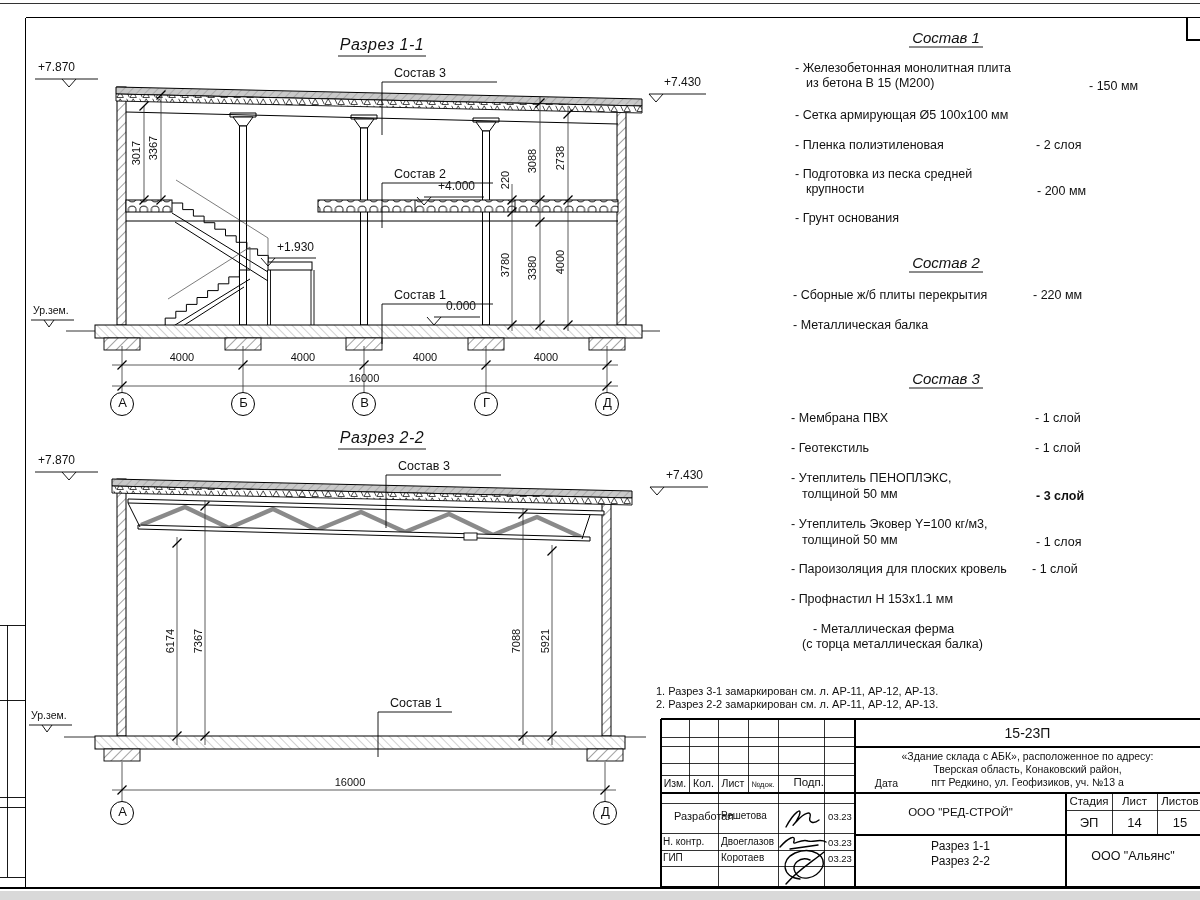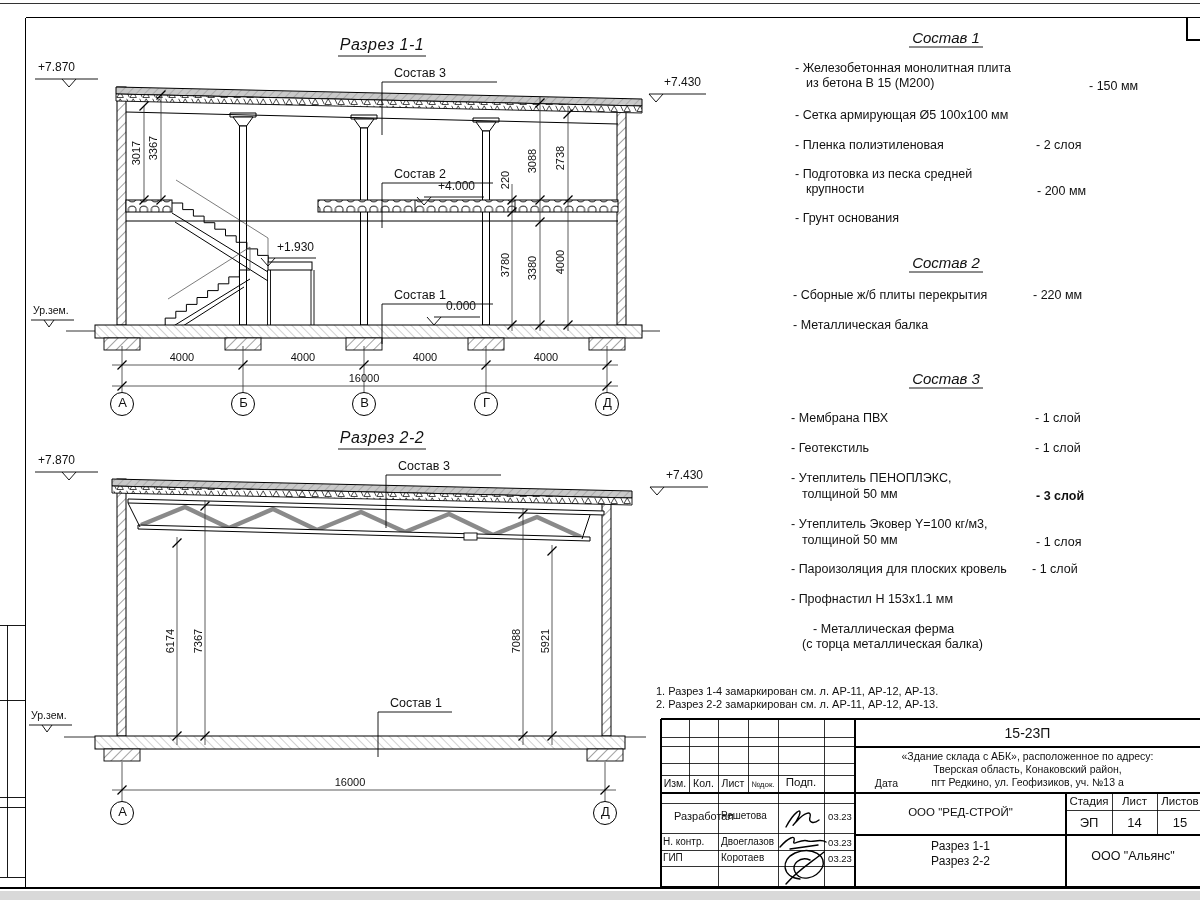--- a/index.html
+++ b/index.html
@@ -387,7 +387,7 @@
 <div class="t ci" style="left:791px;top:622px;margin-left:22px;">- Металлическая ферма</div>
 <div class="t ci" style="left:802px;top:637px;">(с торца металлическая балка)</div>
 
-<div class="t note" style="left:656px;top:685px;">1. Разрез 1-4 замаркирован см. л. АР-11, АР-12, АР-13.</div>
+<div class="t note" style="left:656px;top:685px;">1. Разрез 3-1 замаркирован см. л. АР-11, АР-12, АР-13.</div>
 <div class="t note" style="left:656px;top:698px;">2. Разрез 2-2 замаркирован см. л. АР-11, АР-12, АР-13.</div>
 
 <div class="t ctr" style="left:860px;top:725px;width:335px;font-size:14px;">15-23П</div>

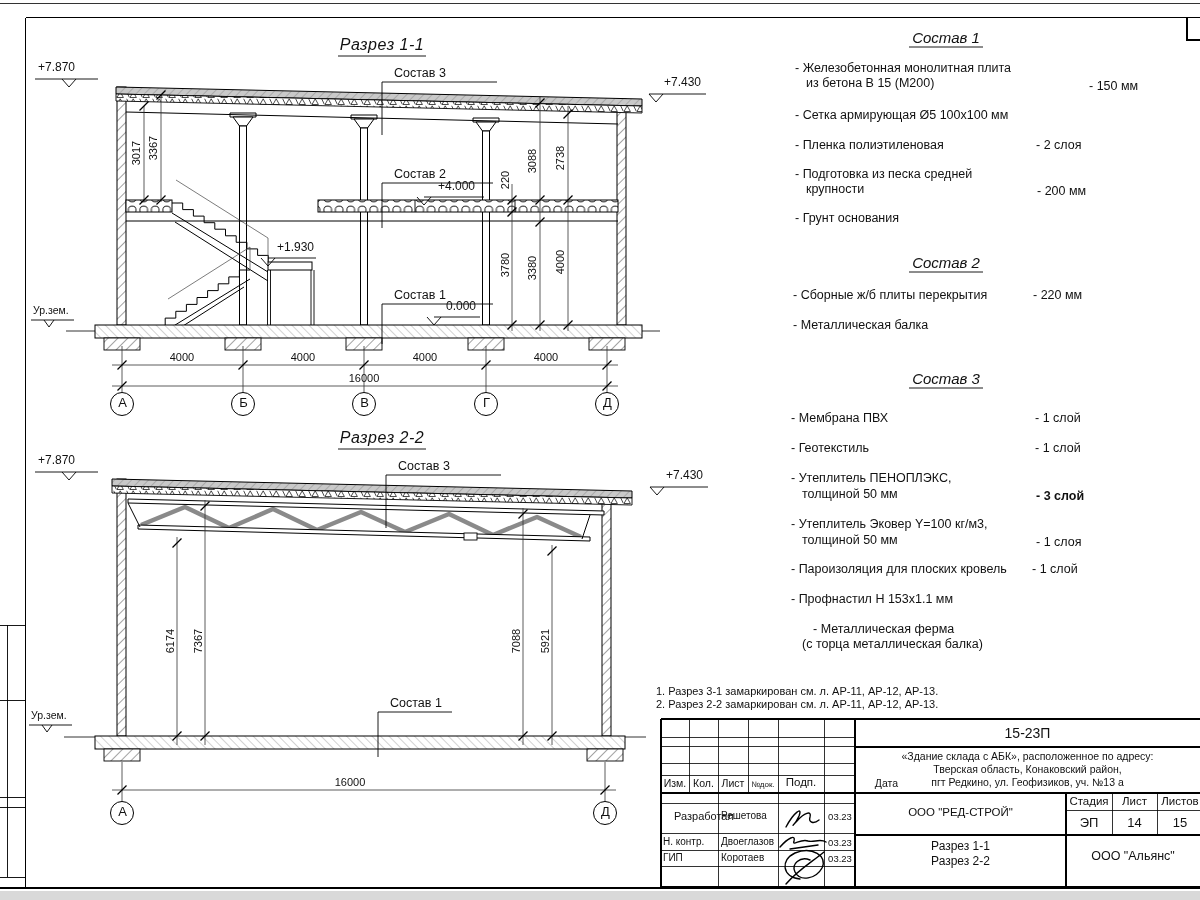--- a/index.html
+++ b/index.html
@@ -409,7 +409,7 @@
 <div class="t ctr" style="left:689px;top:777px;width:29px;font-size:10.5px;">Кол.</div>
 <div class="t ctr" style="left:718px;top:777px;width:30px;font-size:10.5px;">Лист</div>
 <div class="t ctr" style="left:748px;top:780px;width:30px;font-size:8px;">№док.</div>
-<div class="t ctr" style="left:778px;top:776px;width:46px;font-size:11.5px;">Подп.</div>
+<div class="t ctr" style="left:778px;top:776px;width:46px;font-size:11.5px;text-align:right;">Подп.</div>
 <div class="t ctr" style="left:824px;top:777px;width:31px;font-size:10.5px;padding-left:47px;">Дата</div>
 
 <div class="t" style="left:663px;top:810px;font-size:11px;padding-left:11px;">Разработал</div>

